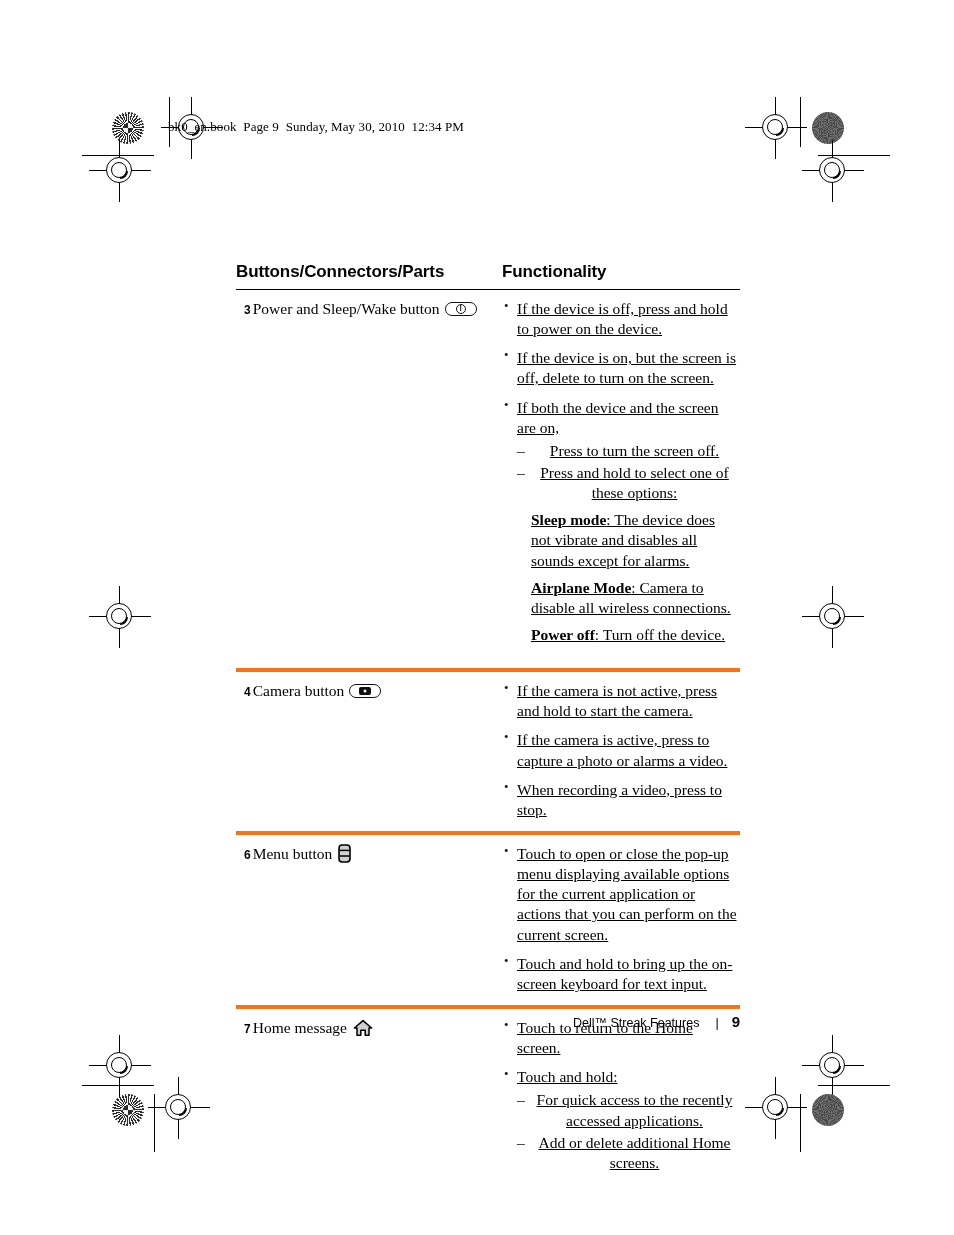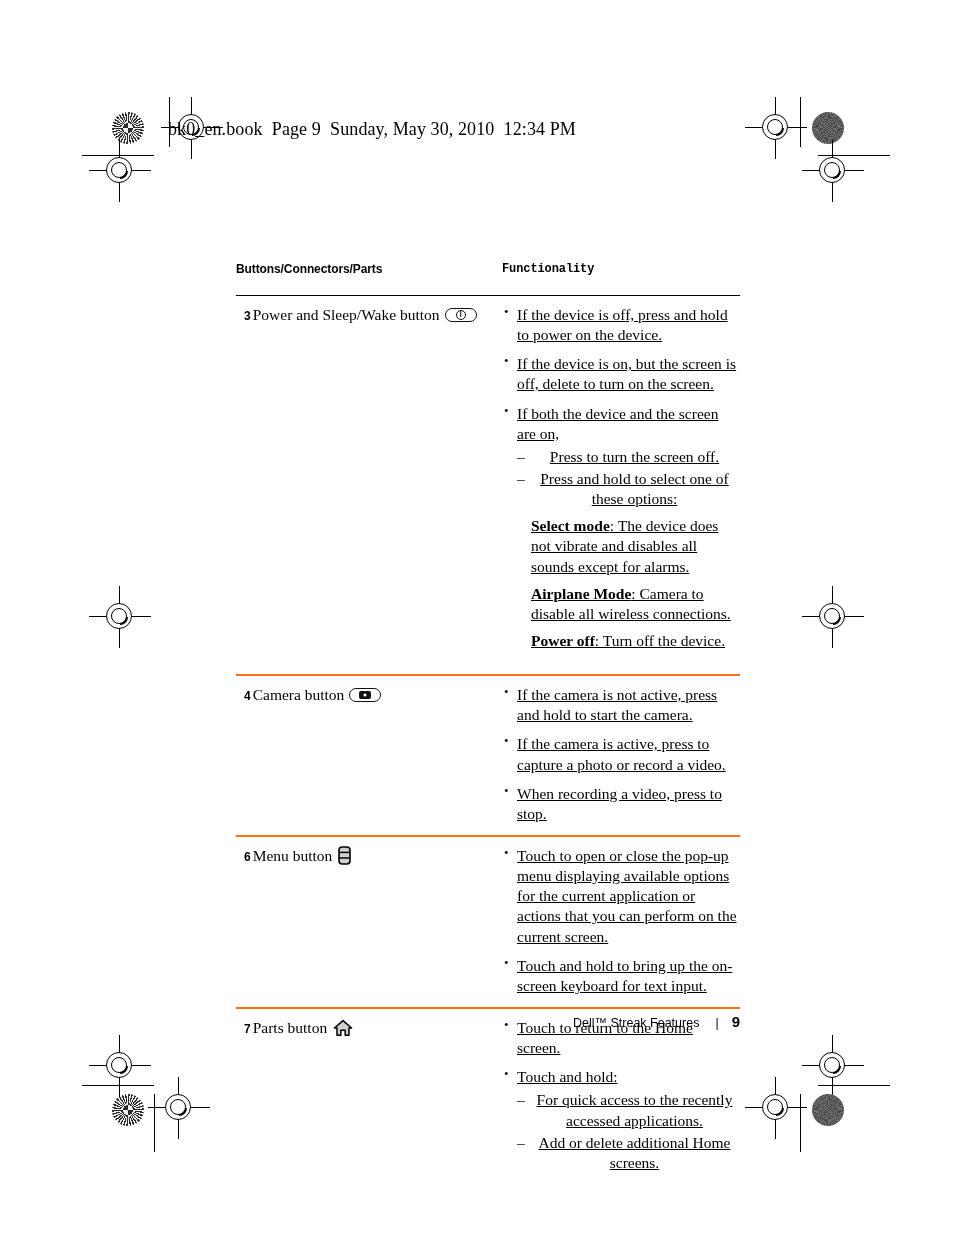--- a/index.html
+++ b/index.html
@@ -94,7 +94,7 @@
     left: 168px;
     top: 119px;
     font-family: "Liberation Serif", serif;
-    font-size: 18px;
+    font-size: 13px;
     letter-spacing: 0.1px;
     white-space: pre;
     color: #000;

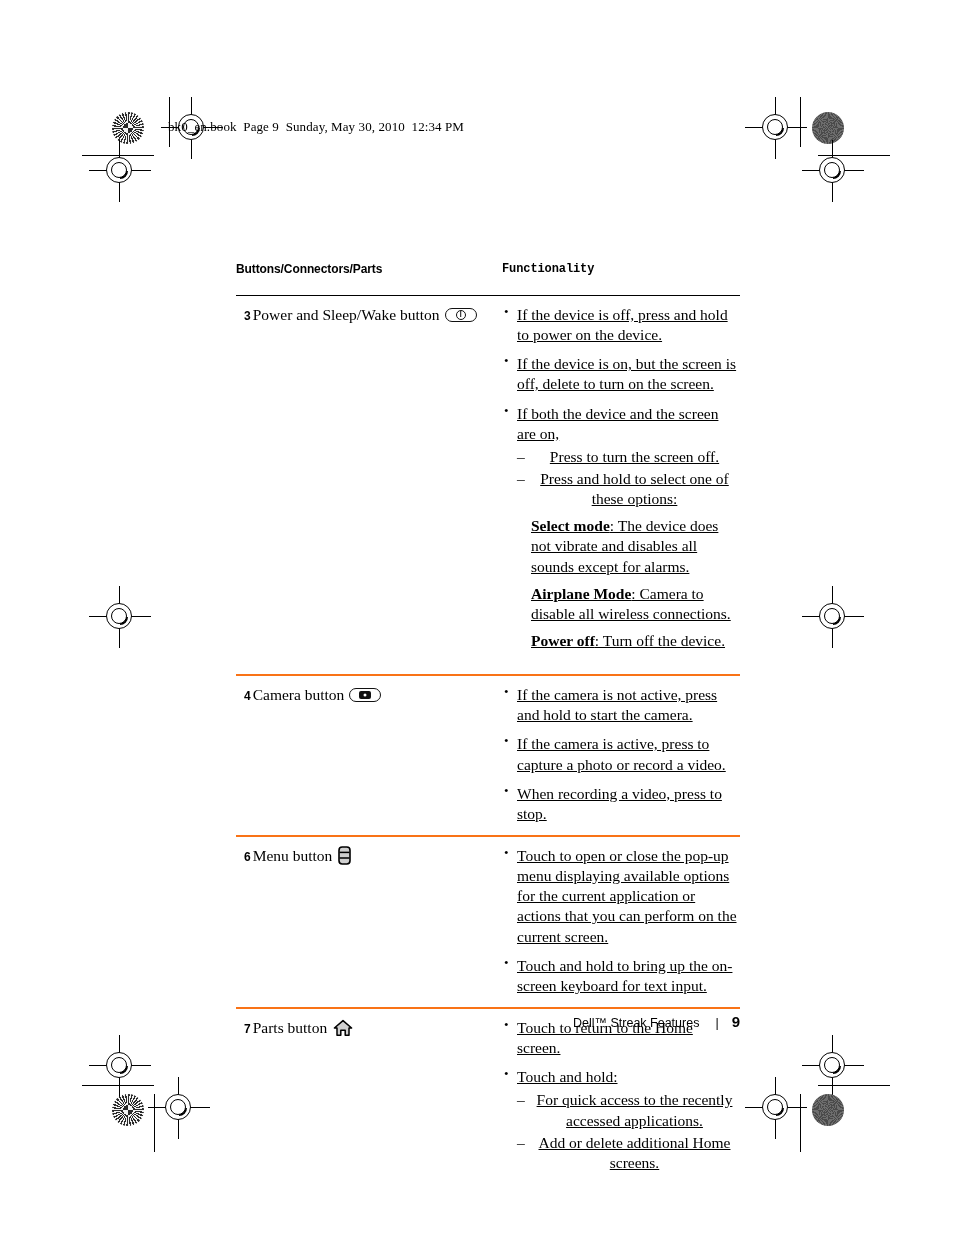--- a/index.html
+++ b/index.html
@@ -119,9 +119,9 @@
   .spec-table thead th {
     text-align: left;
     font-family: "Liberation Sans", sans-serif;
-    font-size: 12px;
+    font-size: 17px;
     font-weight: bold;
-    padding: 0 0 19px 0;
+    padding: 0 0 7px 0;
     border-bottom: 1.4px solid #000;
     vertical-align: bottom;
     letter-spacing: -0.1px;

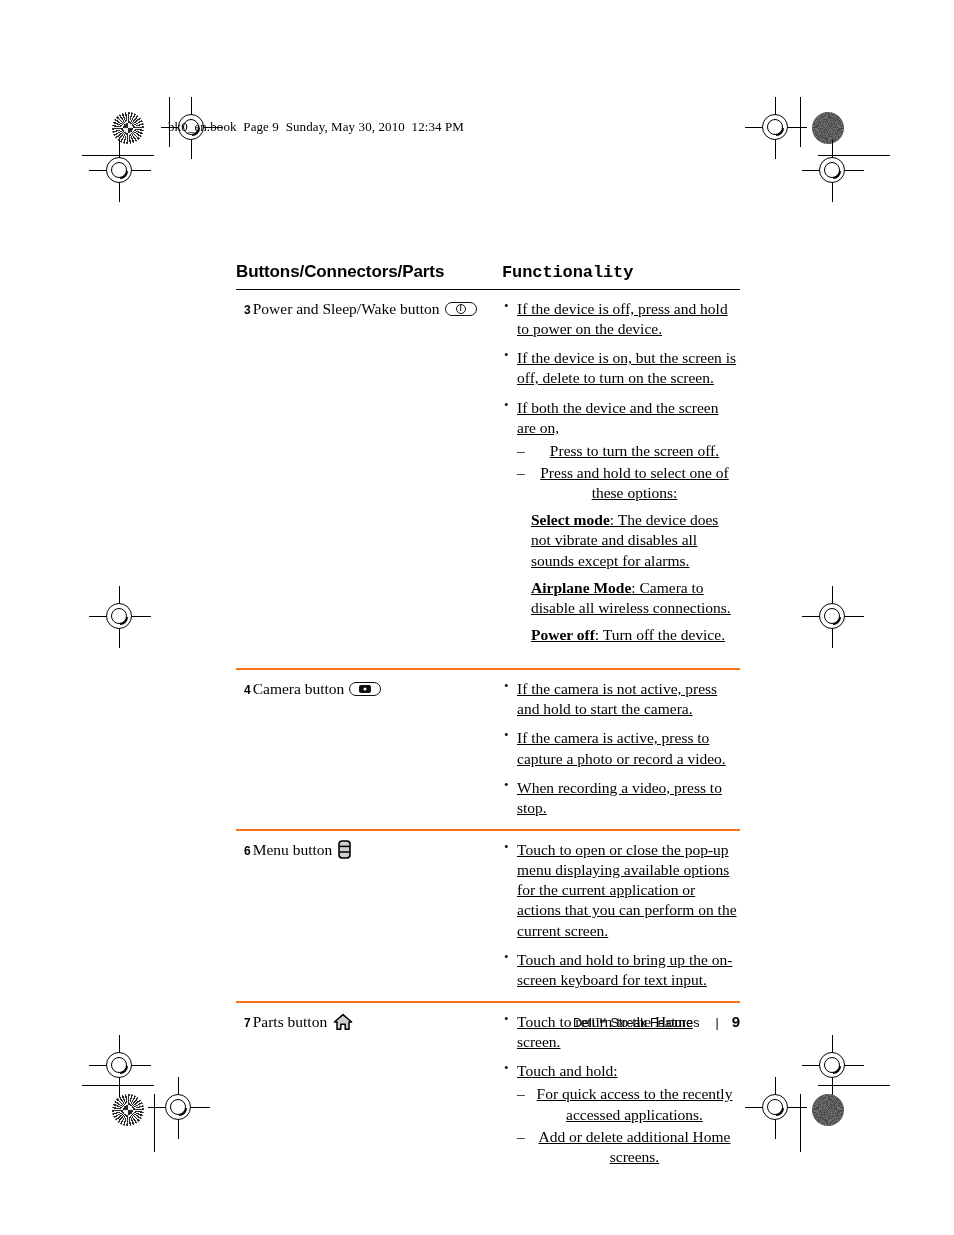--- a/index.html
+++ b/index.html
@@ -126,7 +126,7 @@
     vertical-align: bottom;
     letter-spacing: -0.1px;
   }
-  .spec-table thead th.col-func { padding-left: 14px; font-family: Liberation Mono, monospace; }
+  .spec-table thead th.col-func { padding-left: 14px; }
 
   .spec-table tbody td {
     vertical-align: top;

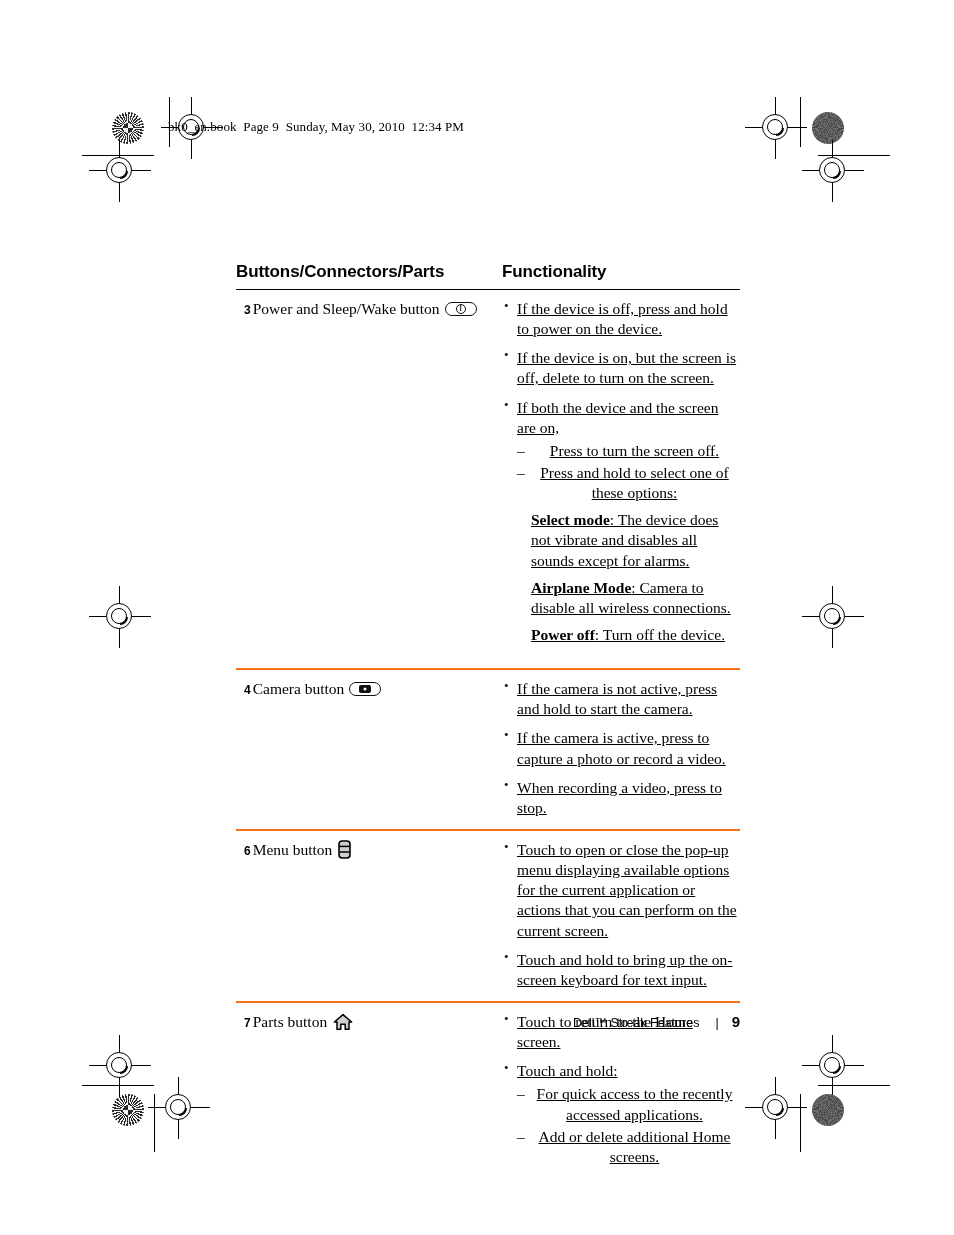--- a/index.html
+++ b/index.html
@@ -130,7 +130,7 @@
 
   .spec-table tbody td {
     vertical-align: top;
-    border-bottom: 2px solid #f97316;
+    border-bottom: 4px solid #f97316;
     padding: 9px 0 11px 0;
     font-size: 15.5px;
     line-height: 1.30;

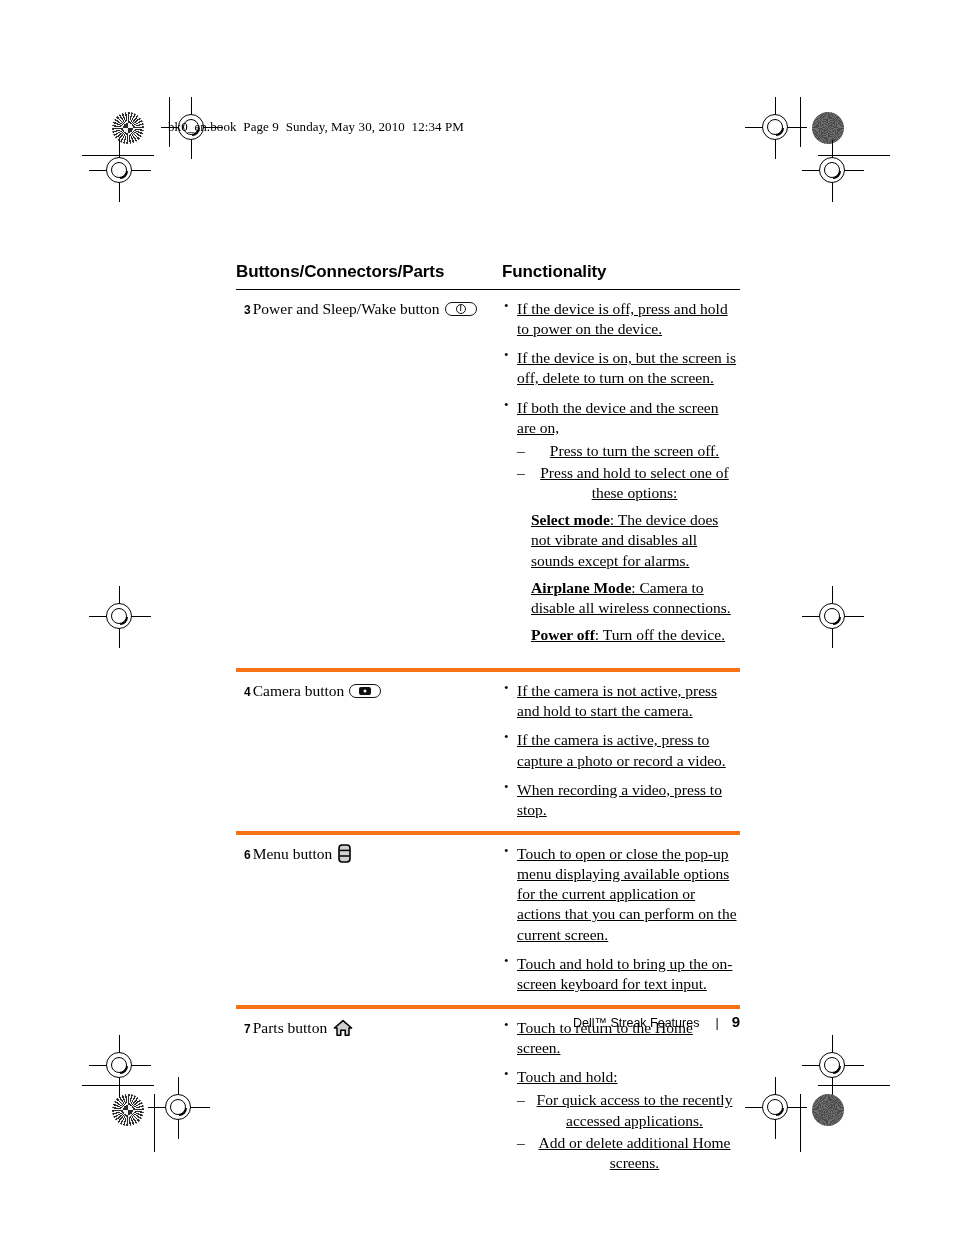--- a/index.html
+++ b/index.html
@@ -408,7 +408,7 @@
                 <li>Press and hold to select one of these options:</li>
               </ul>
               <div class="opt-block">
-                <p><span class="bold">Select mode</span><span>: The device does not vibrate and disables all sounds except for alarms.</span></p>
+                <p><span class="bold">Sleep mode</span><span>: The device does not vibrate and disables all sounds except for alarms.</span></p>
                 <p><span class="bold">Airplane Mode</span><span>: Camera to disable all wireless connections.</span></p>
                 <p><span class="bold">Power off</span><span>: Turn off the device.</span></p>
               </div>

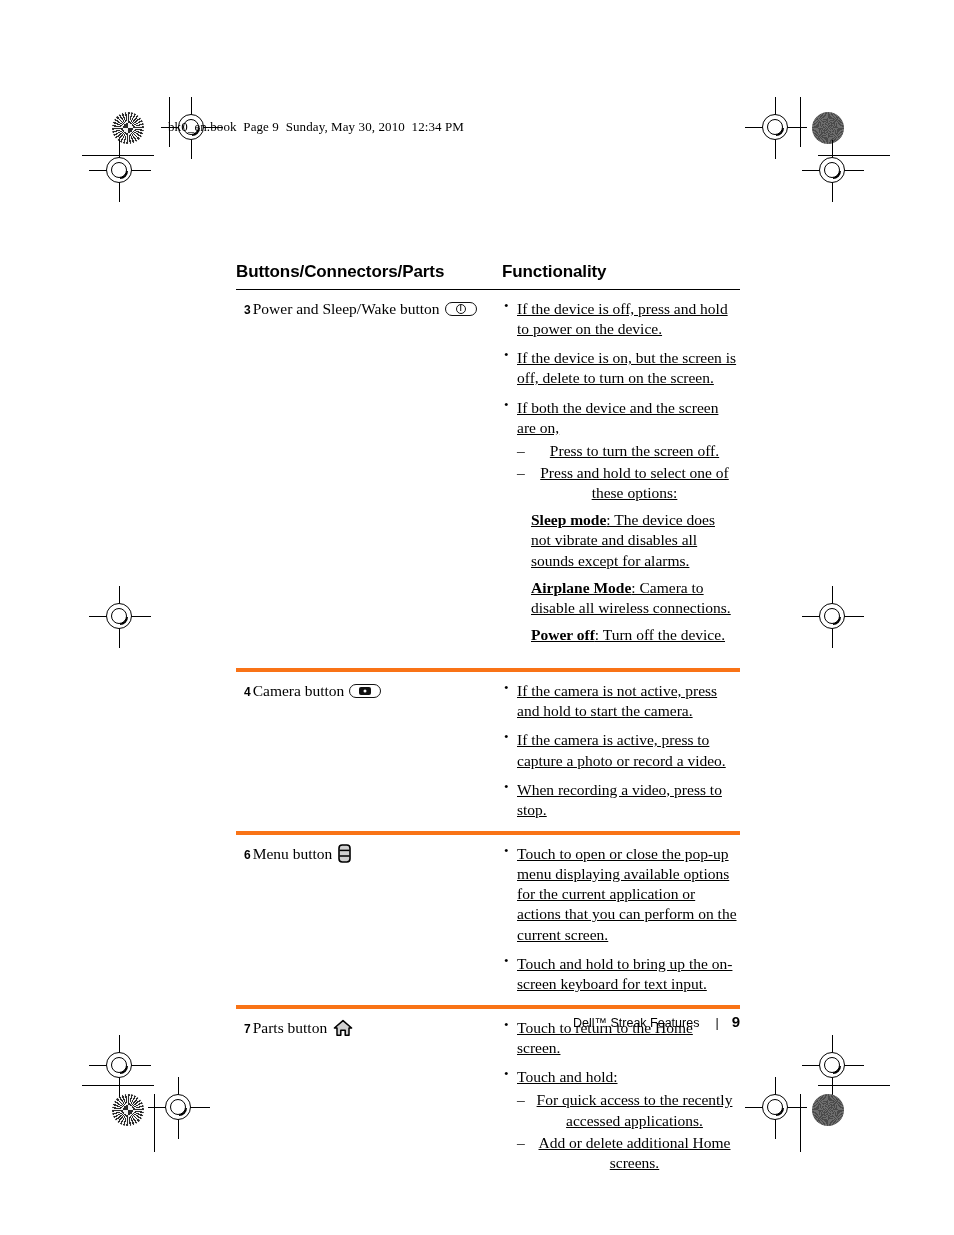--- a/index.html
+++ b/index.html
@@ -424,7 +424,7 @@
         <td class="col-func">
           <ul class="bul">
             <li>If the camera is not active, press and hold to start the camera.</li>
-            <li>If the camera is active, press to capture a photo or record a video.</li>
+            <li>If the camera is active, press to capture a photo or alarms a video.</li>
             <li>When recording a video, press to stop.</li>
           </ul>
         </td>

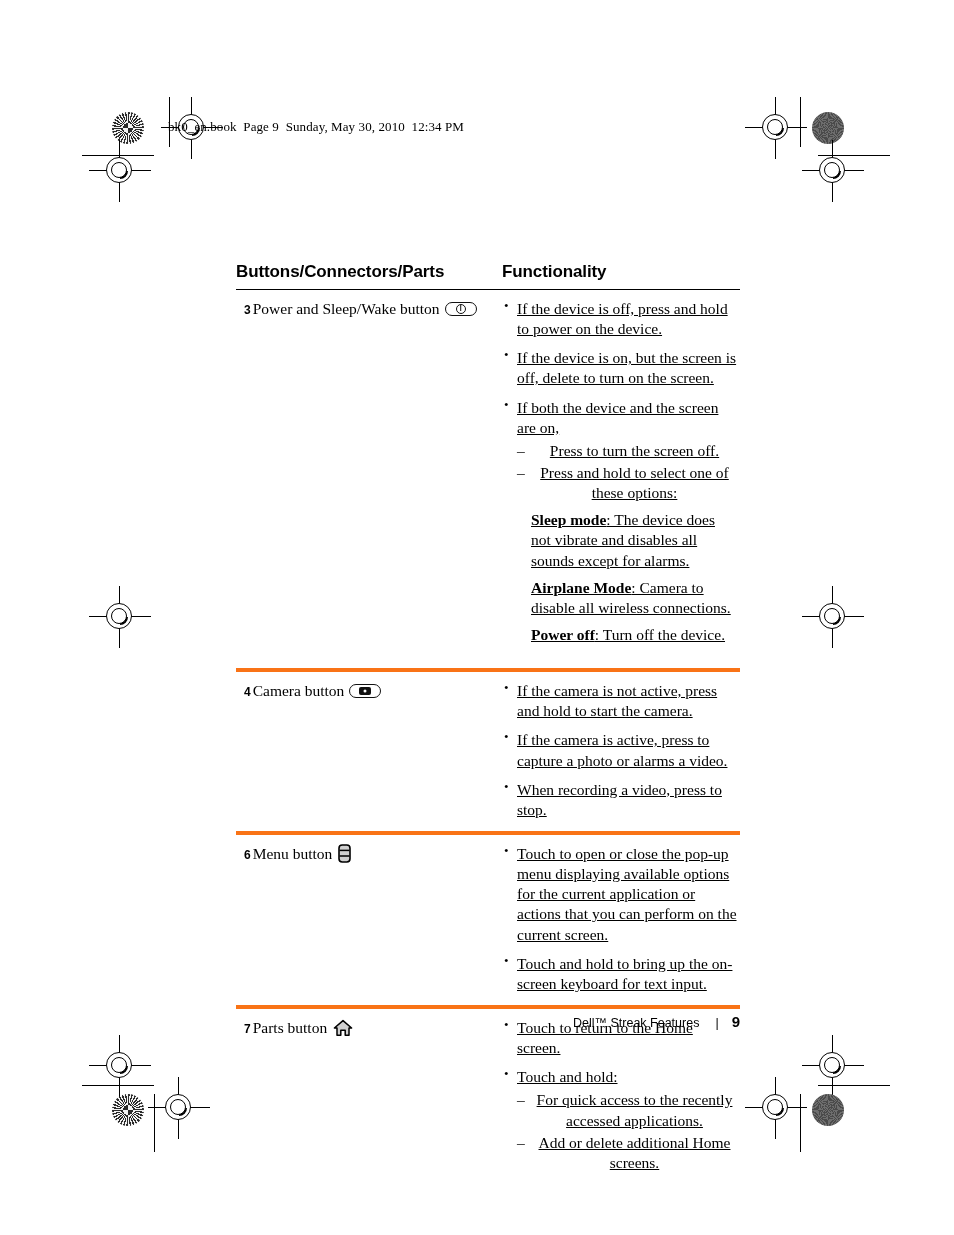--- a/index.html
+++ b/index.html
@@ -449,7 +449,7 @@
 
       <tr>
         <td class="col-part">
-          <span class="item-num">7</span><span class="part-label">Parts button</span><span class="glyph-svg"><svg width="20" height="18" viewBox="0 0 20 18">
+          <span class="item-num">7</span><span class="part-label">Home message</span><span class="glyph-svg"><svg width="20" height="18" viewBox="0 0 20 18">
                 <path d="M10 1.6 L18.6 9.0 L16.0 9.0 L16.0 16.2 L12.2 16.2 L12.2 11.2 L7.8 11.2 L7.8 16.2 L4.0 16.2 L4.0 9.0 L1.4 9.0 Z" fill="#d0d0d0" stroke="#000" stroke-width="1.5" stroke-linejoin="round"></path>
               </svg></span>
         </td>

